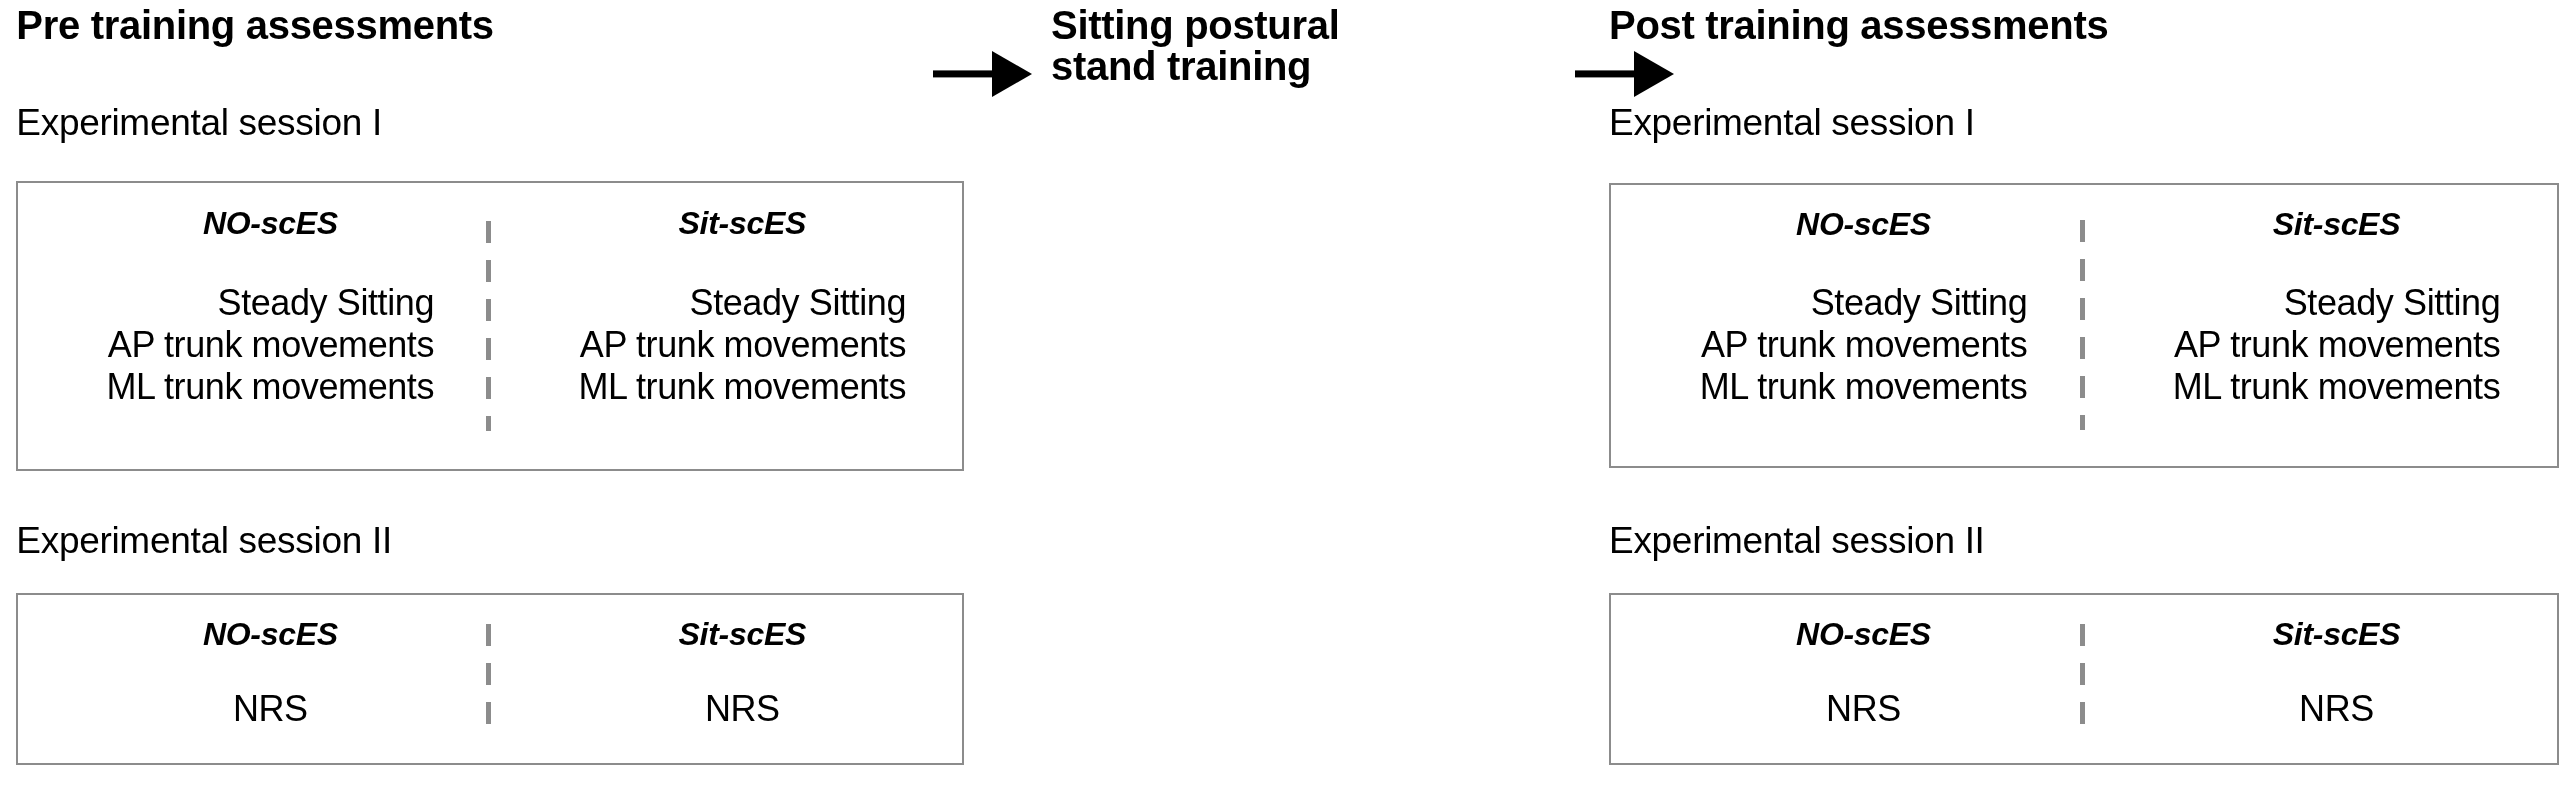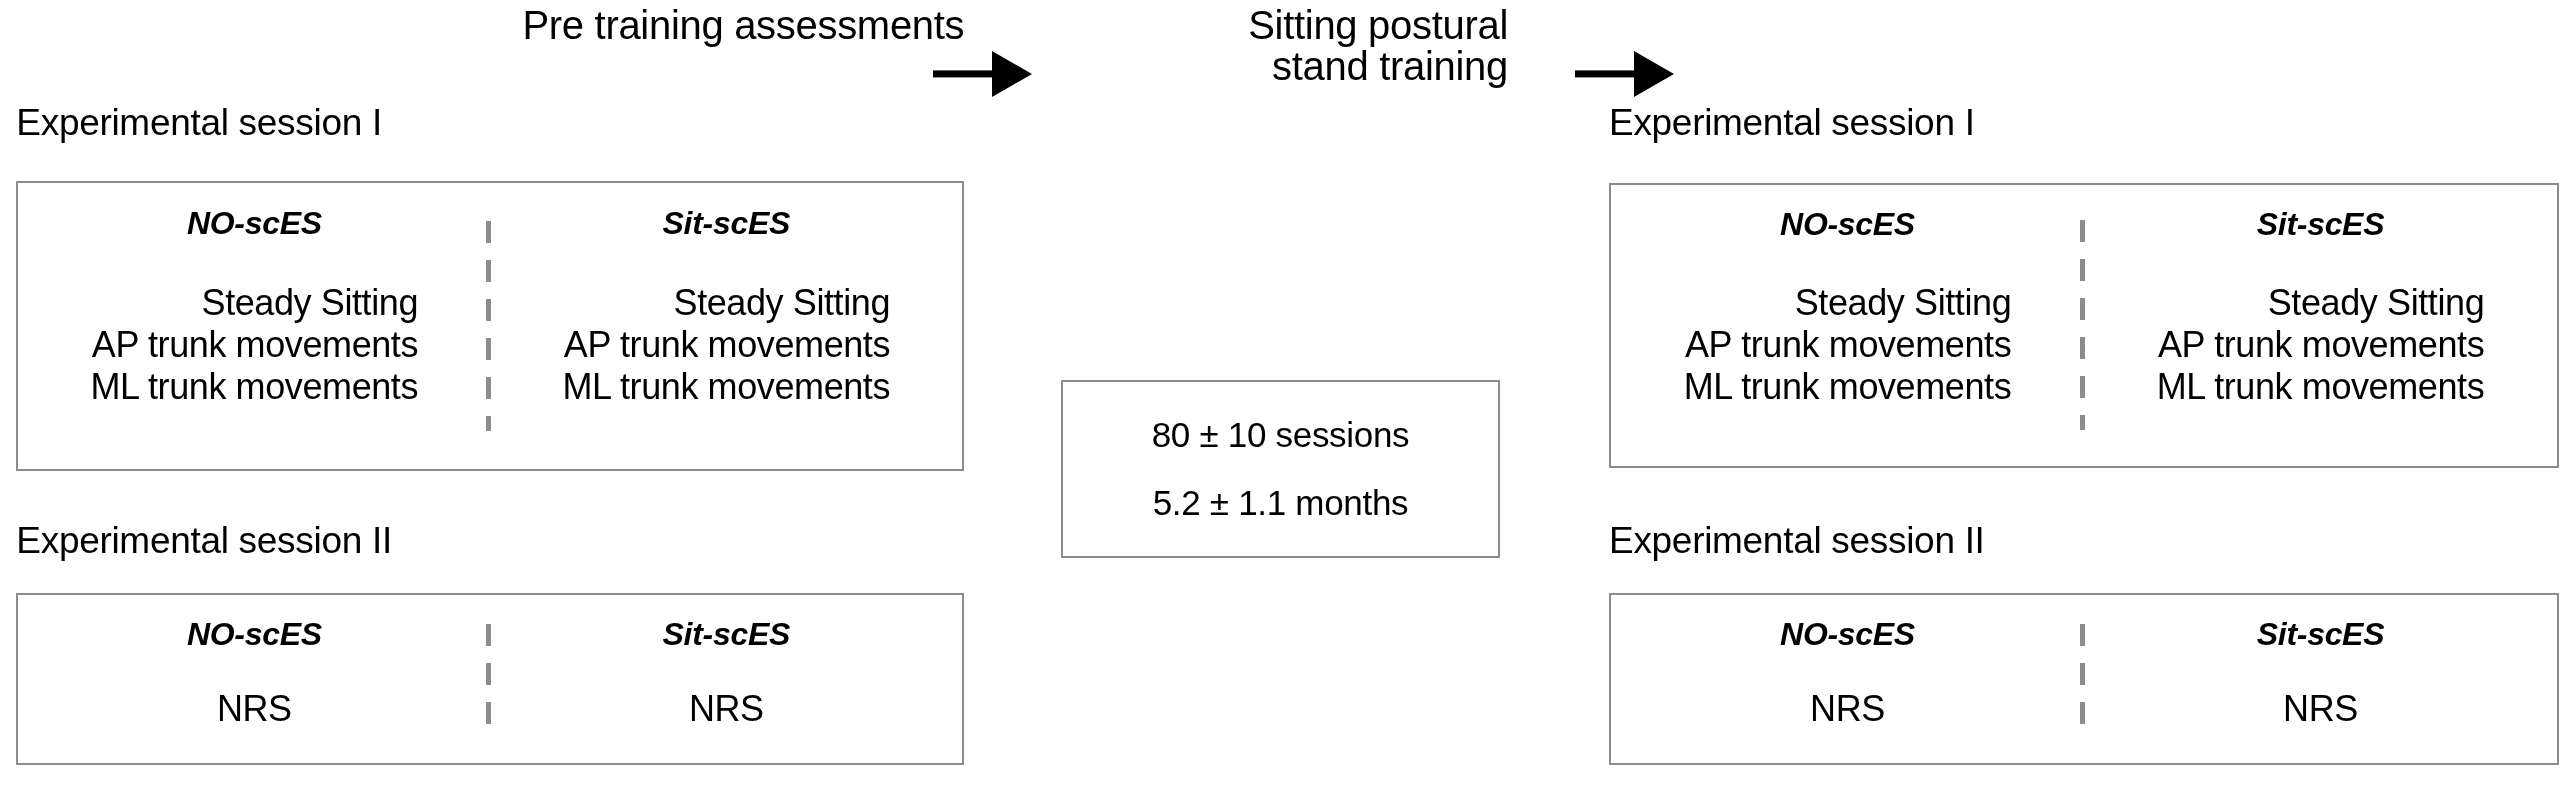--- a/index.html
+++ b/index.html
@@ -24,8 +24,8 @@
   
   .col-title {
     font-size: 40px;
-    font-weight: normal;
-    text-align: right;
+    font-weight: bold;
+    text-align: left;
     line-height: 1.02;
     letter-spacing: -0.3px;
     white-space: pre-line;

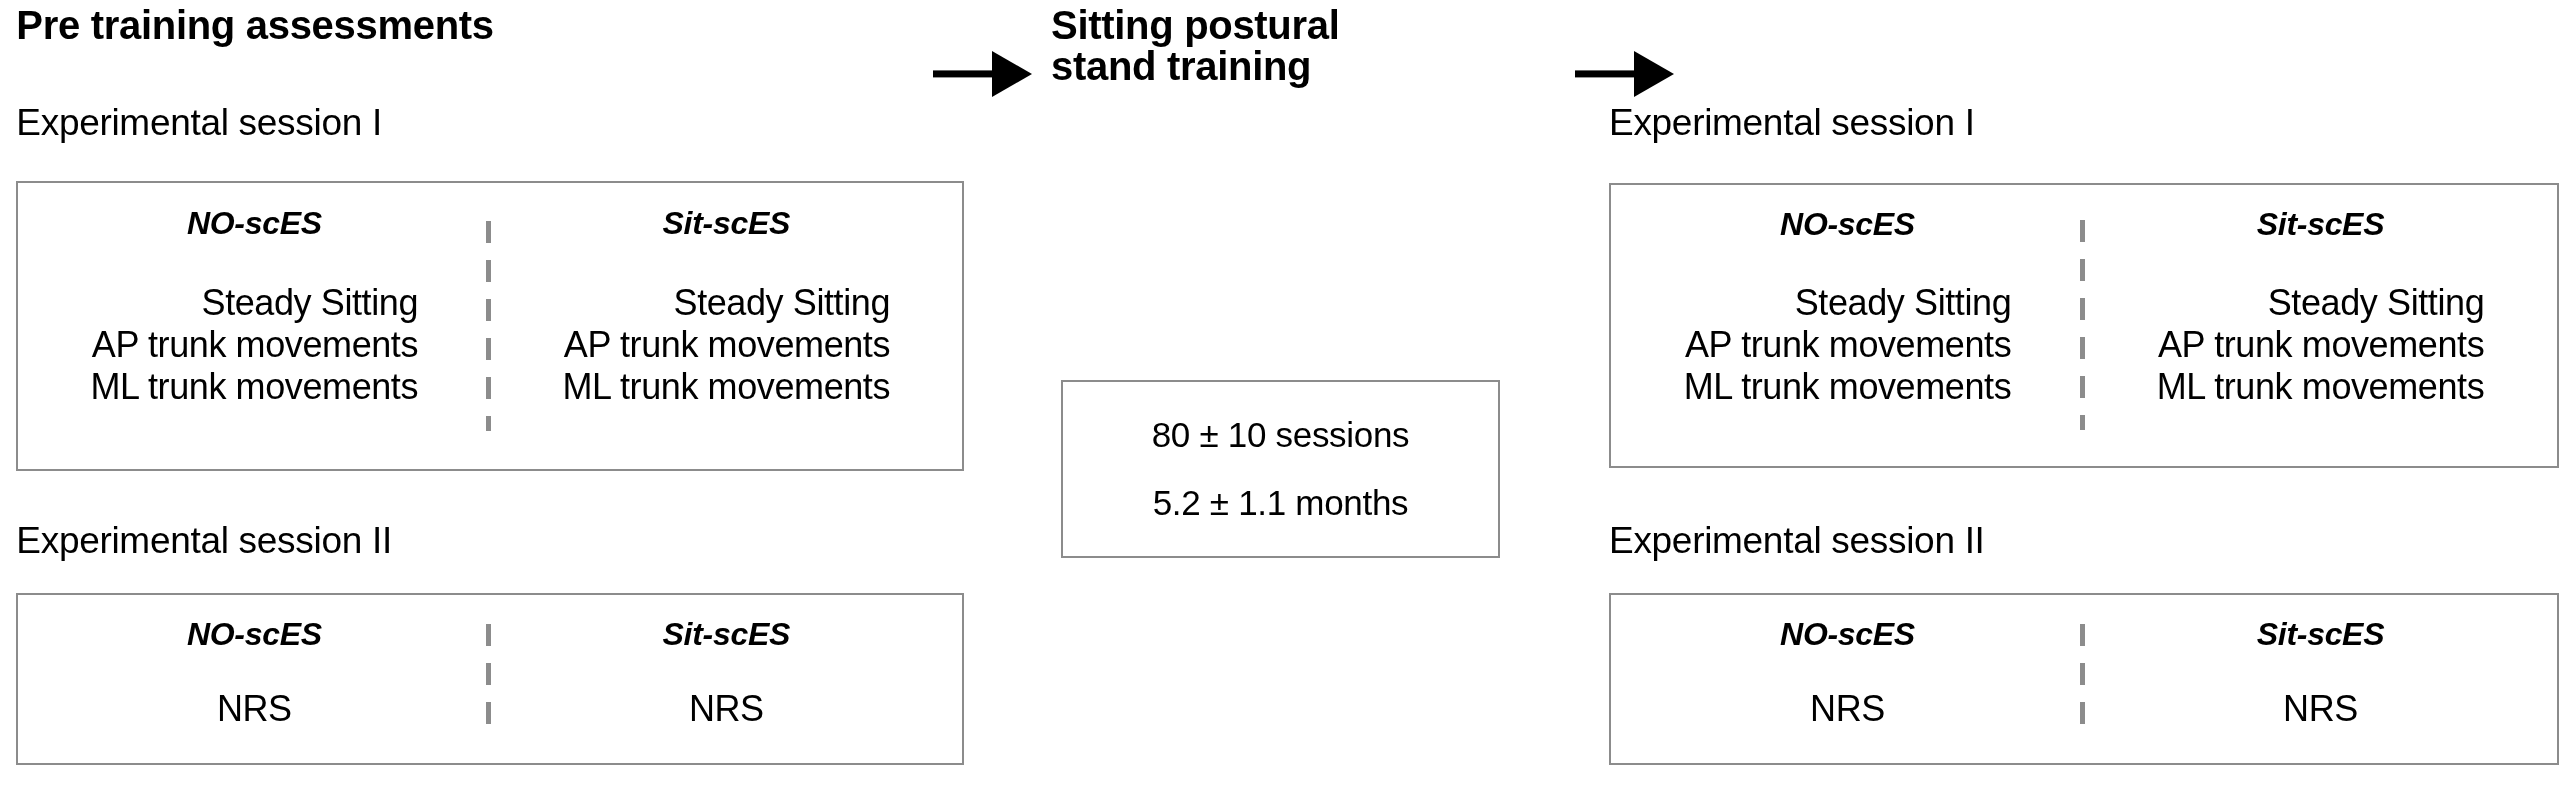--- a/index.html
+++ b/index.html
@@ -196,6 +196,7 @@
     <div class="head"></div>
   </div>
 
+  <div class="abs col-title" style="left:1609px; top:5.2px; width:950px;">Post training assessments</div>
 
   <div class="abs session-title" style="left:1609px; top:104px; width:950px;">Experimental session I</div>
 

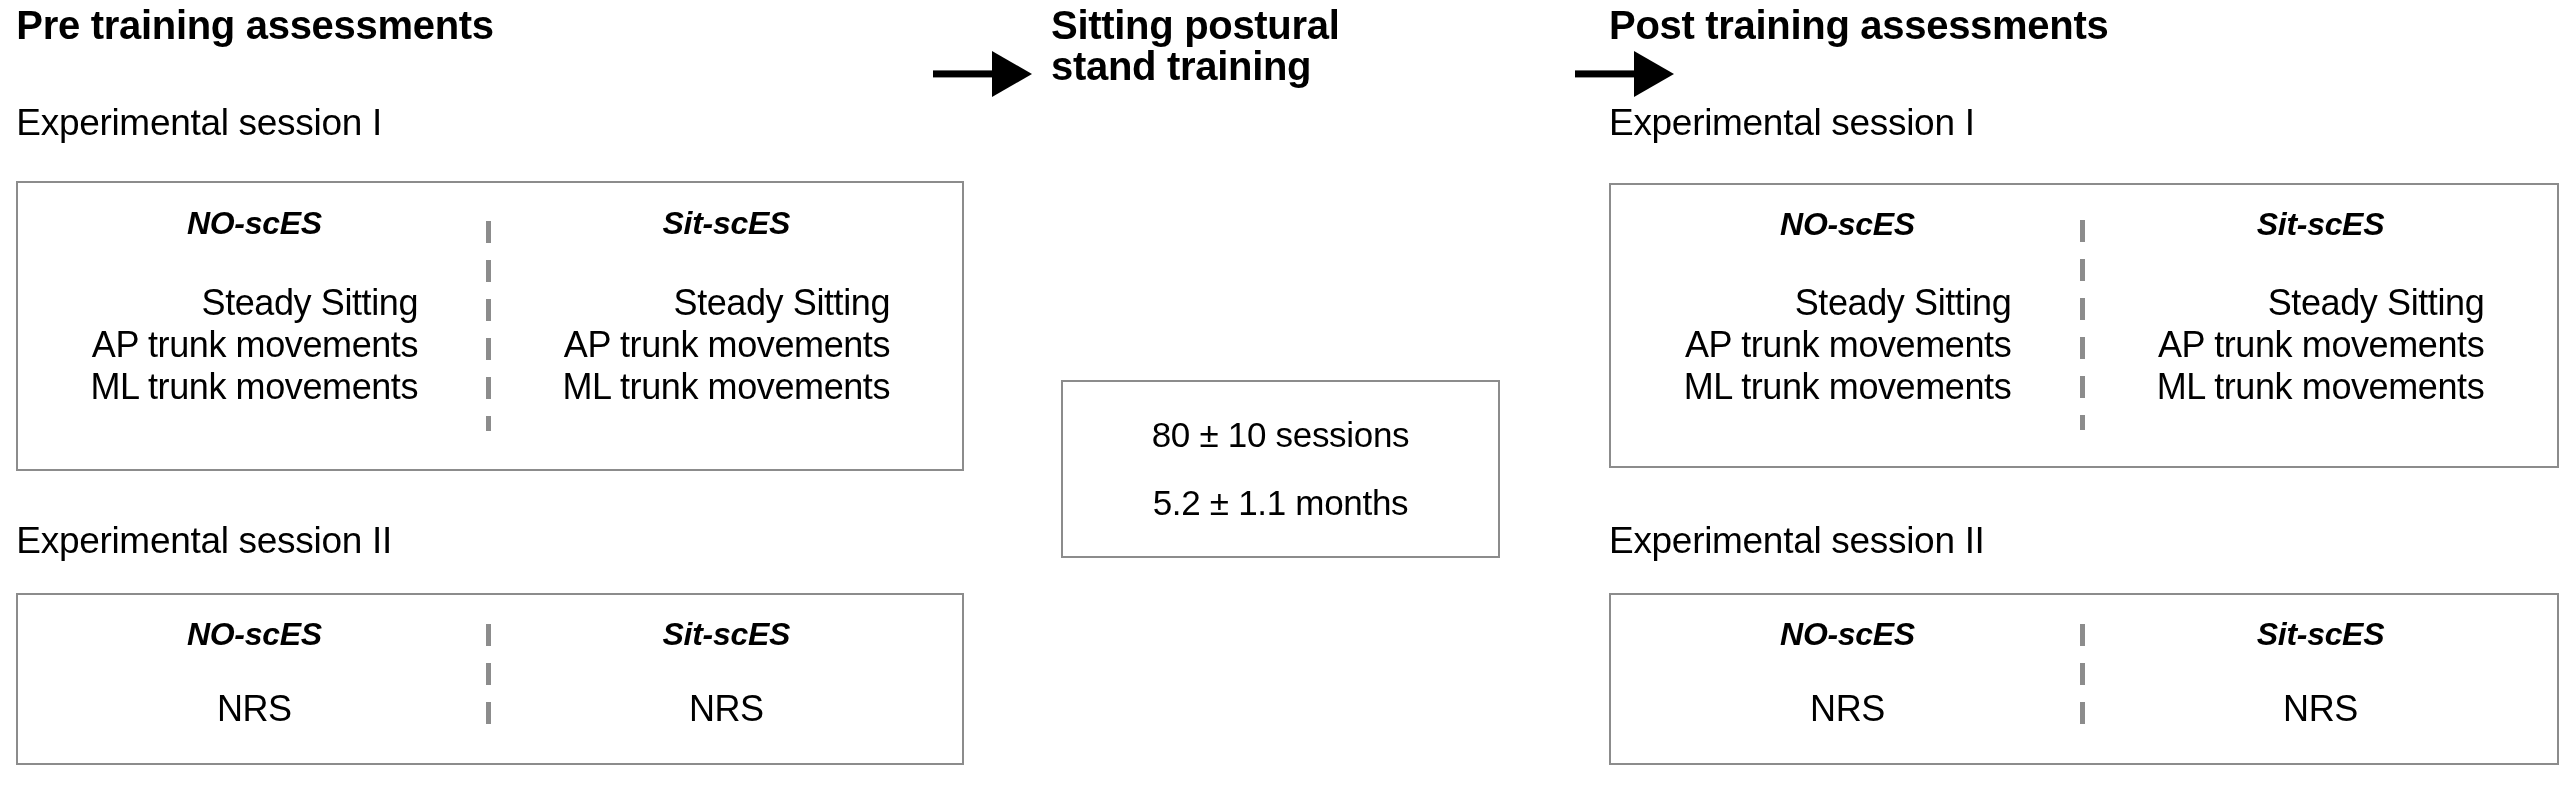--- a/index.html
+++ b/index.html
@@ -51,6 +51,7 @@
     display: flex;
     flex-direction: row;
     align-items: stretch;
+    padding-left: 16px;
   }
   .half {
     flex: 1 1 50%;

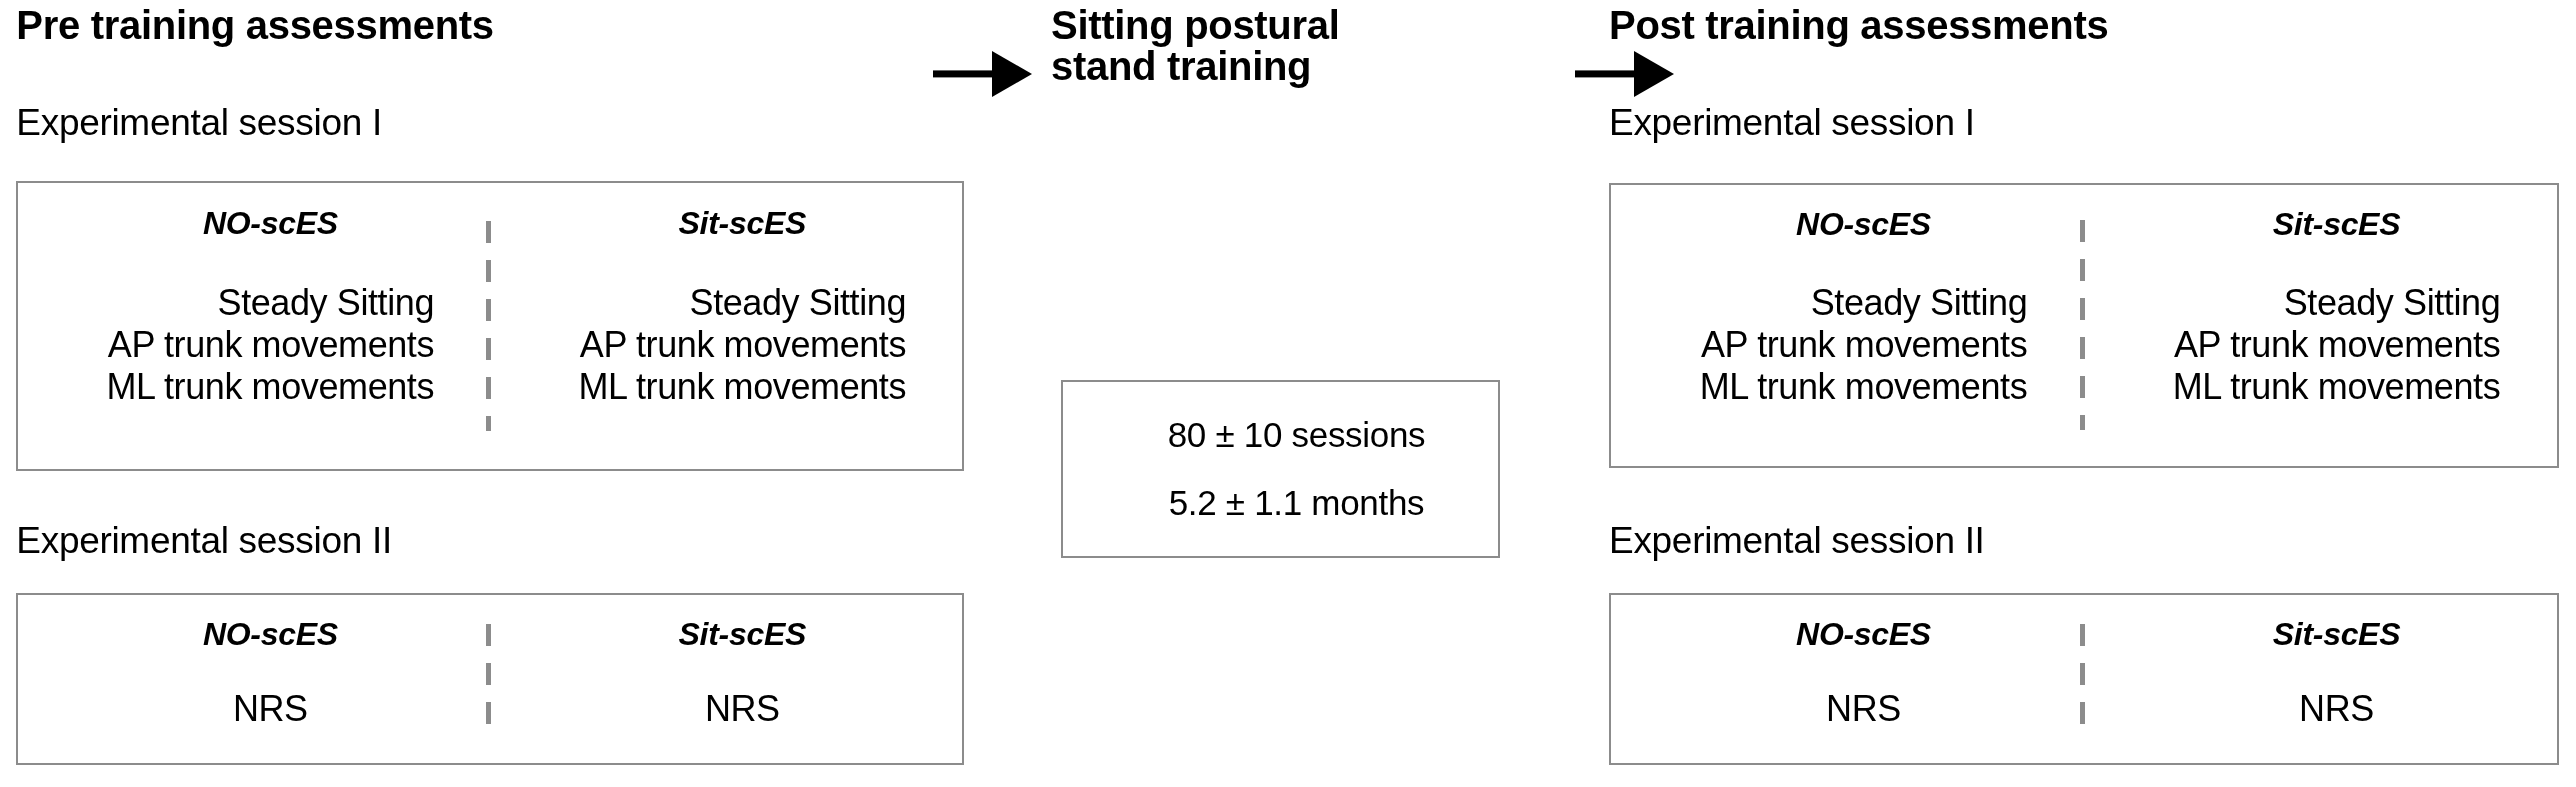--- a/index.html
+++ b/index.html
@@ -185,12 +185,6 @@
   <div class="abs col-title" style="left:1051px; top:5.2px; width:457px;">Sitting postural
 stand training</div>
 
-  <div class="abs box" style="left:1061px; top:380px; width:439px; height:178px;">
-    <div class="box-inner" style="flex-direction:column; justify-content:center; align-items:center;">
-      <div class="center-box-text" style="margin-bottom:27.4px;">80 ± 10 sessions</div>
-      <div class="center-box-text">5.2 ± 1.1 months</div>
-    </div>
-  </div>
 
   <div class="arrow" style="left:1575px; top:50px; width:99px; height:47px;">
     <div class="shaft" style="width:68px;"></div>

